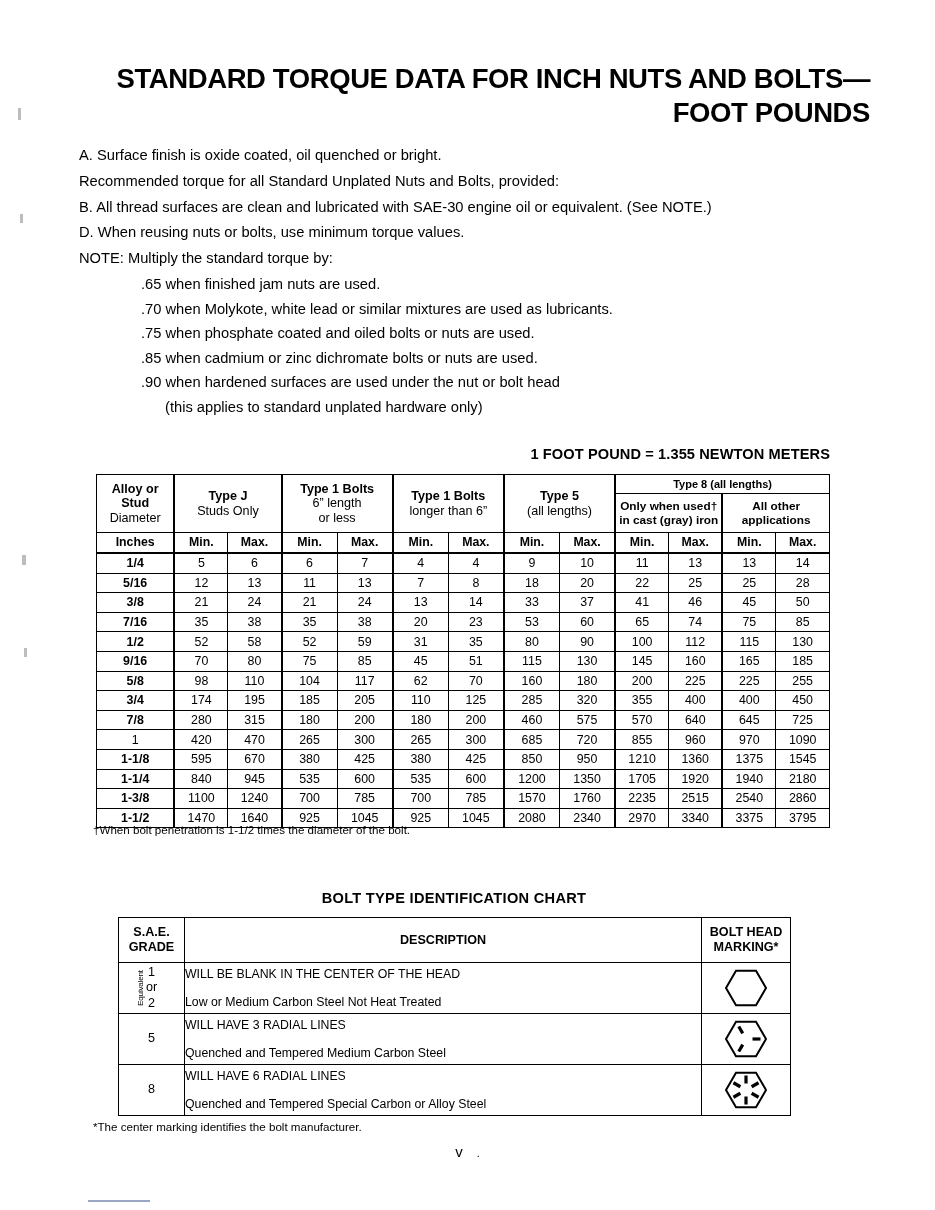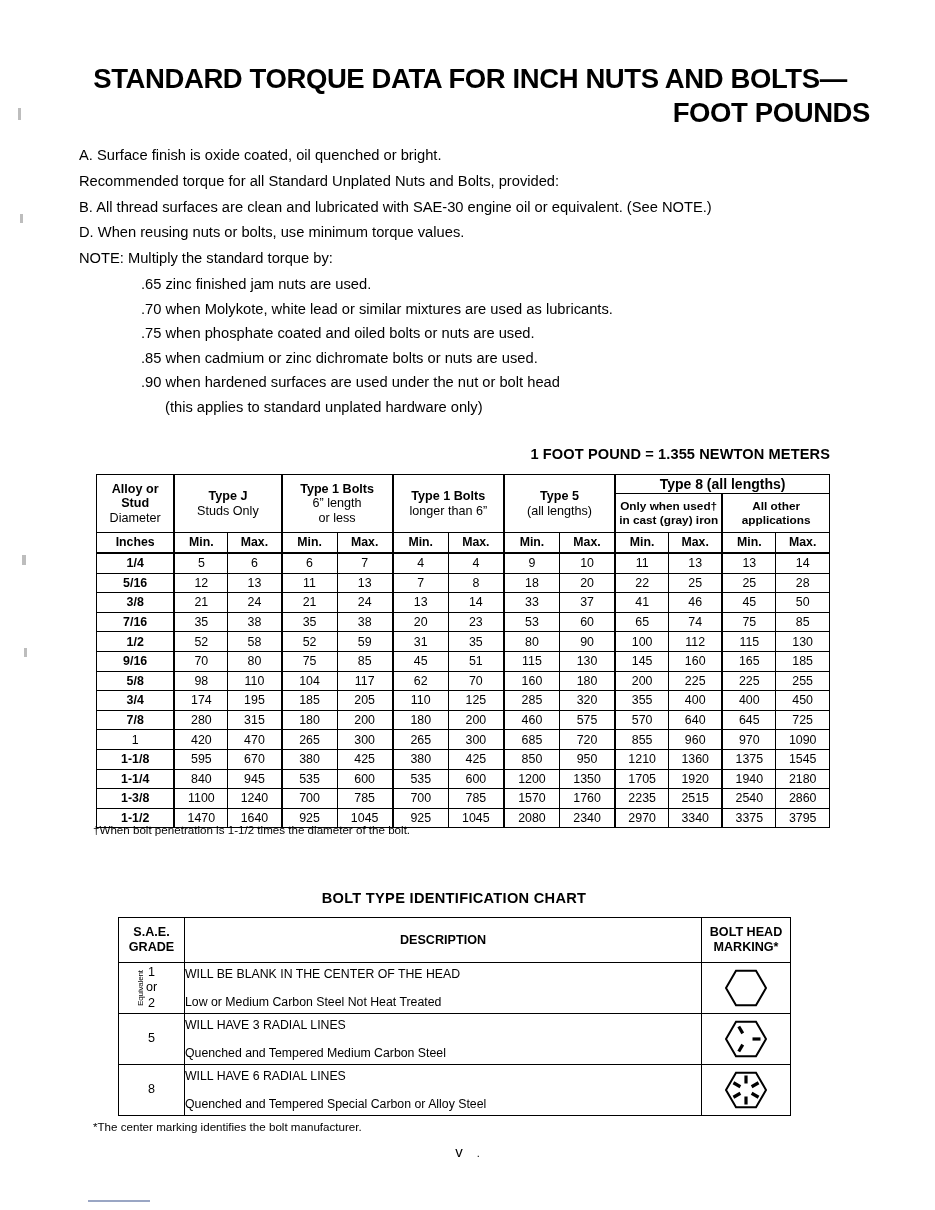--- a/index.html
+++ b/index.html
@@ -39,7 +39,7 @@
     line-height: 34px;
     white-space: nowrap;
   }
-  .title-line-1 { text-align: center; }
+  .title-line-1 { text-align: right; }
   .title-line-2 { text-align: right; }
 
   

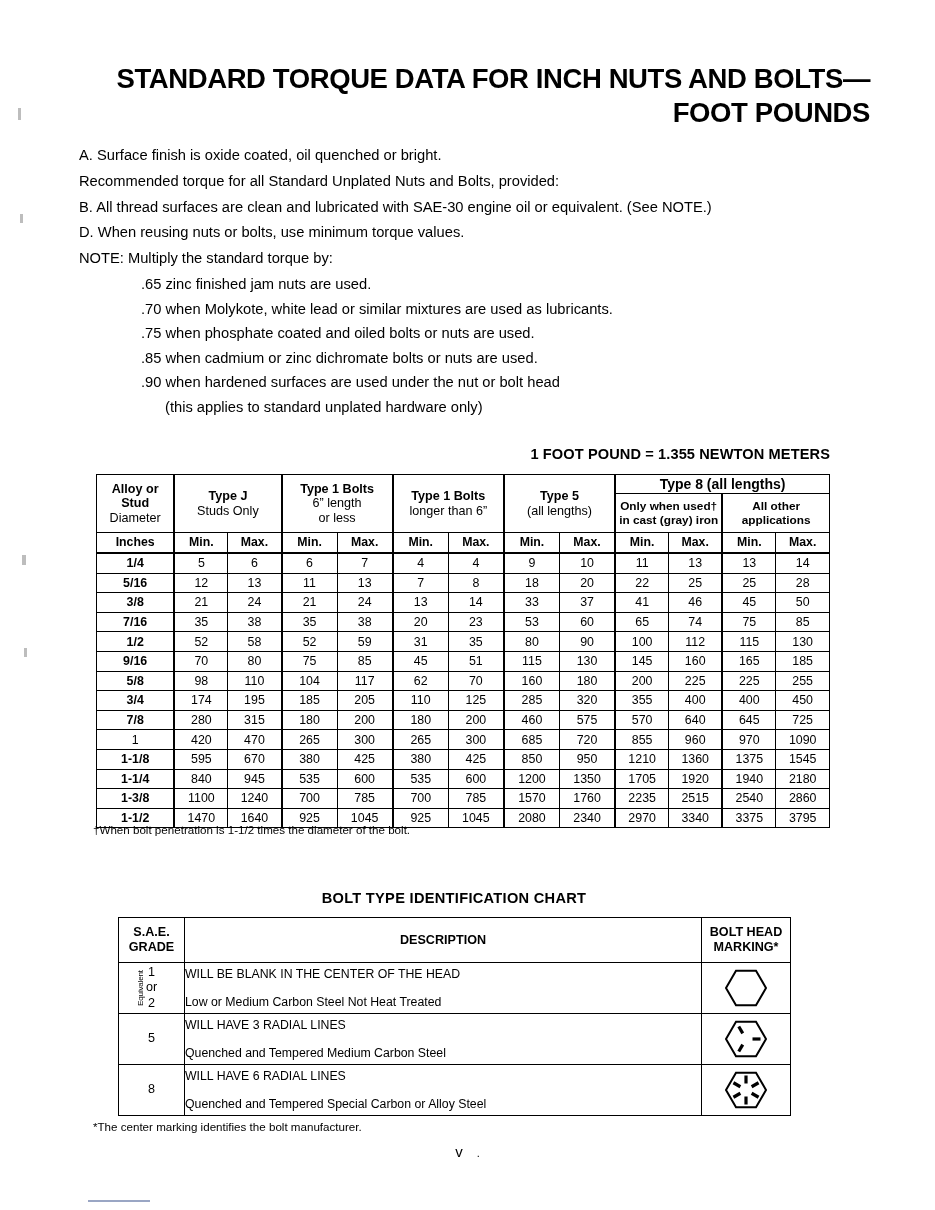--- a/index.html
+++ b/index.html
@@ -276,7 +276,7 @@
     <div class="intro-row">D.  When reusing nuts or bolts, use minimum torque values.</div>
     <div class="intro-row note-label">NOTE:  Multiply the standard torque by:</div>
     <div class="multipliers">
-      <div>.65 zinc finished jam nuts are used.</div>
+      <div>.65 when finished jam nuts are used.</div>
       <div>.70 when Molykote, white lead or similar mixtures are used as lubricants.</div>
       <div>.75 when phosphate coated and oiled bolts or nuts are used.</div>
       <div>.85 when cadmium or zinc dichromate bolts or nuts are used.</div>

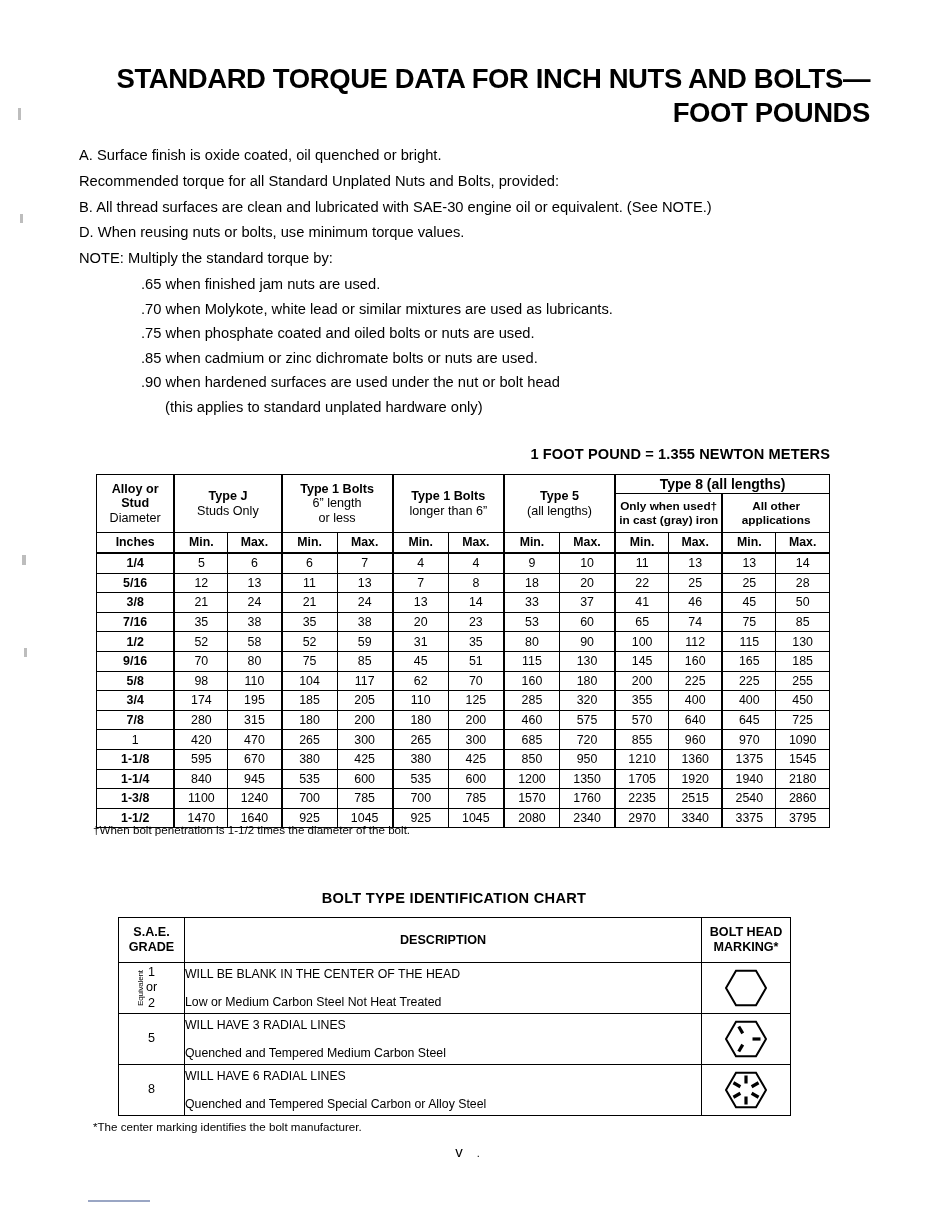--- a/index.html
+++ b/index.html
@@ -106,7 +106,7 @@
   }
   th.grp8-top {
     height: 18px;
-    font-size: 14px;
+    font-size: 11px;
     margin-top: 15px;
   }
   th.grp8-sub {

